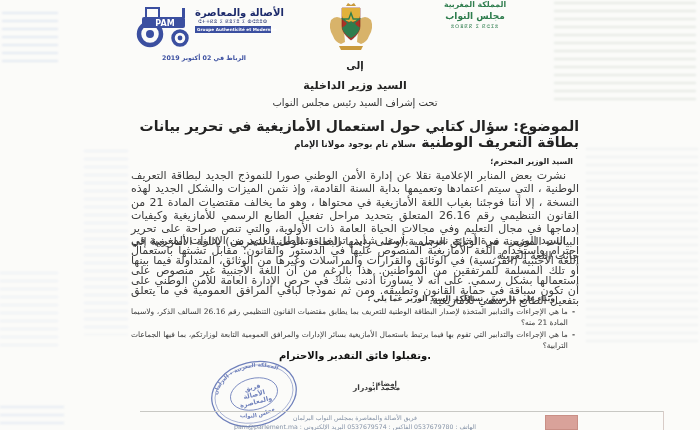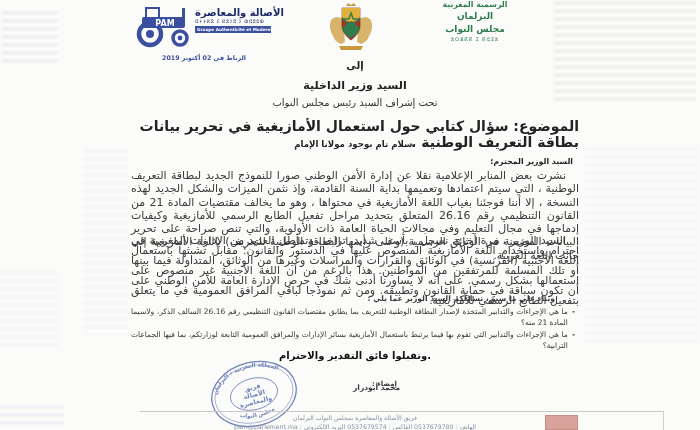--- a/index.html
+++ b/index.html
@@ -103,7 +103,7 @@
 </svg>
 
 <div class="abs parl">
-  <div class="l1">الرسمية المغربية</div>
+  <div class="l1">المملكة المغربية</div>
   <div class="l2">البرلمان</div>
   <div class="l3">مجلس النواب</div>
   <div class="tif">ⵓⵔⴻⴽⴽ ⵉ ⴽⵛⵉⵓ</div>

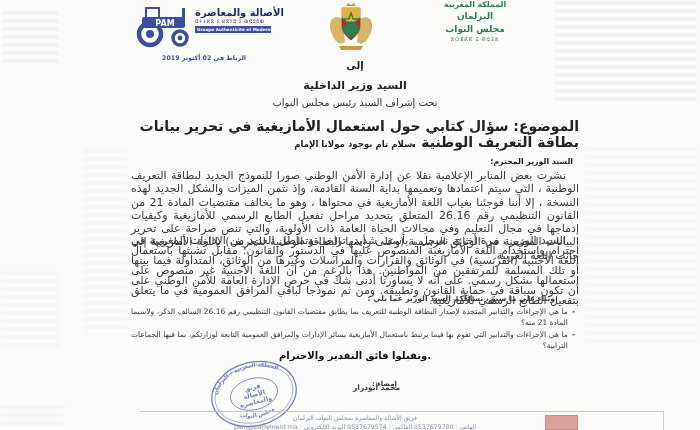--- a/index.html
+++ b/index.html
@@ -12,7 +12,7 @@
   .abs{position:absolute;}
   
   .pam-logo{left:136px;top:6px;width:136px;height:46px;display:flex;gap:3px;align-items:flex-start;}
-  .pam-text{width:76px;}
+  .pam-text{width:76px;text-align:center;}
   .pam-ar{font-size:10px;font-weight:bold;color:#1c2a6b;white-space:nowrap;line-height:13px;}
   .pam-tif{font-size:4.6px;color:#1c2a6b;letter-spacing:.6px;line-height:6px;}
   .pam-fr{font-size:4.2px;background:#3b4fa0;color:#fff;font-weight:bold;padding:1px 2px;margin-top:1px;white-space:nowrap;}

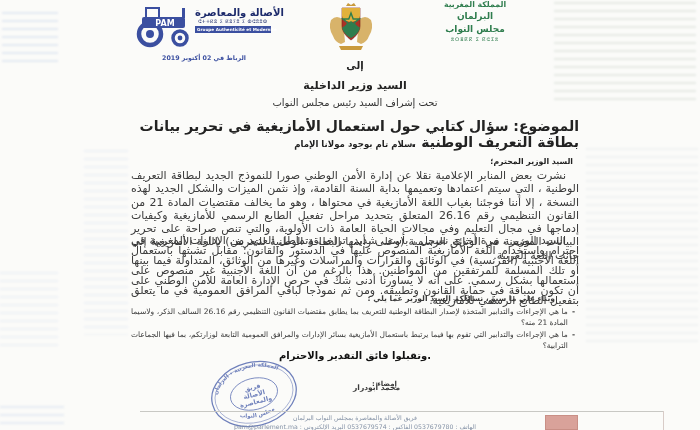--- a/index.html
+++ b/index.html
@@ -104,7 +104,6 @@
 
 <div class="abs parl">
   <div class="l1">المملكة المغربية</div>
-  <div class="l2">البرلمان</div>
   <div class="l3">مجلس النواب</div>
   <div class="tif">ⵓⵔⴻⴽⴽ ⵉ ⴽⵛⵉⵓ</div>
 </div>

